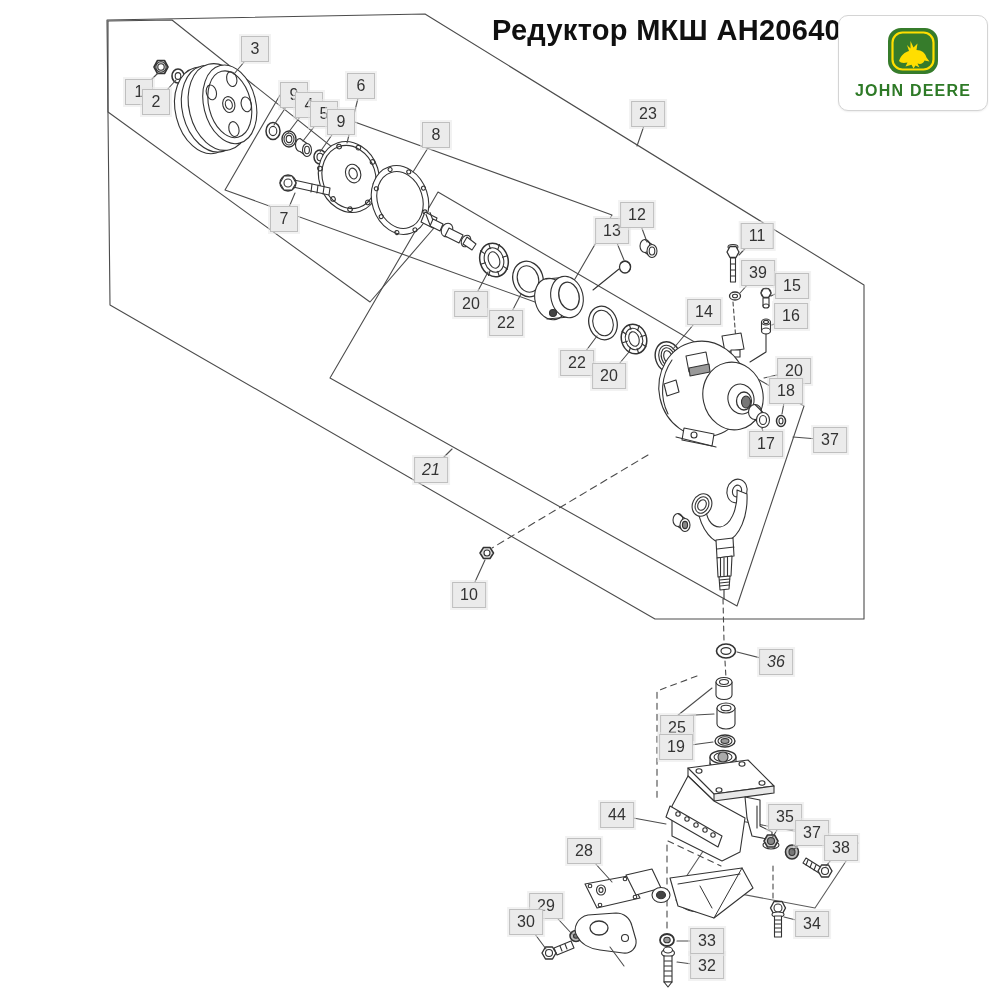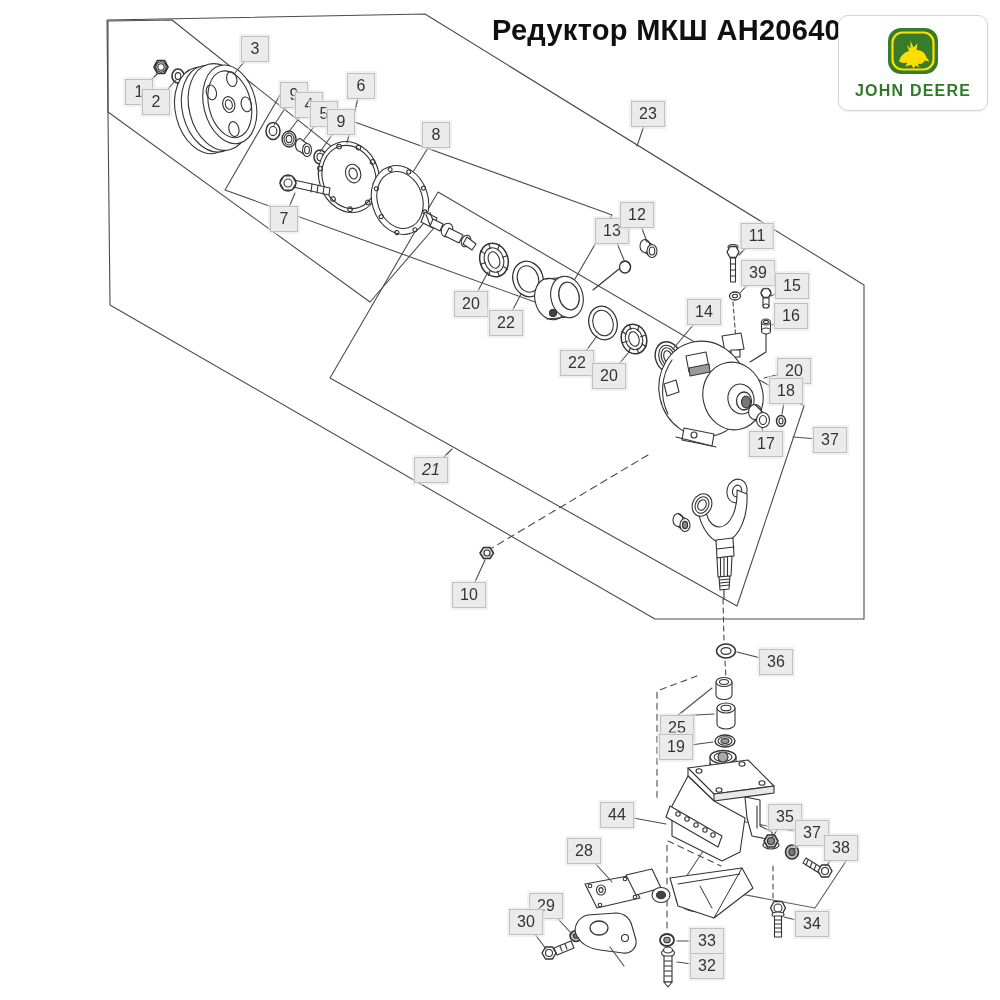--- a/index.html
+++ b/index.html
@@ -442,7 +442,7 @@
       <div class="callout" style="left: 506px; top: 323px;">22</div>
       <div class="callout" style="left: 577px; top: 363px;">22</div>
       <div class="callout" style="left: 609px; top: 376px;">20</div>
-      <div class="callout" style="left: 776px; top: 662px;">36</div>
+      <div class="callout" style="left: 776px; top: 662px; font-style: italic;">36</div>
       <div class="callout" style="left: 677px; top: 728px;">25</div>
       <div class="callout" style="left: 676px; top: 747px;">19</div>
       <div class="callout" style="left: 617px; top: 815px;">44</div>

